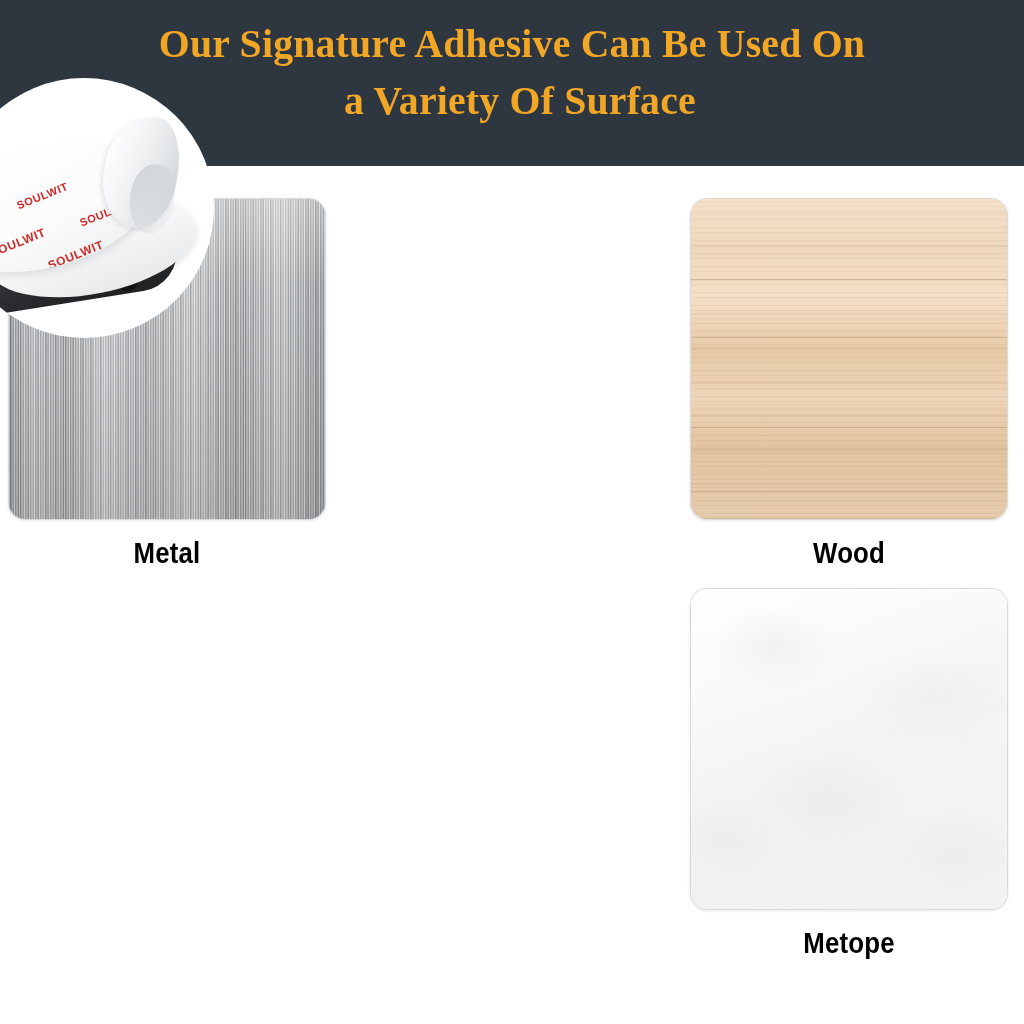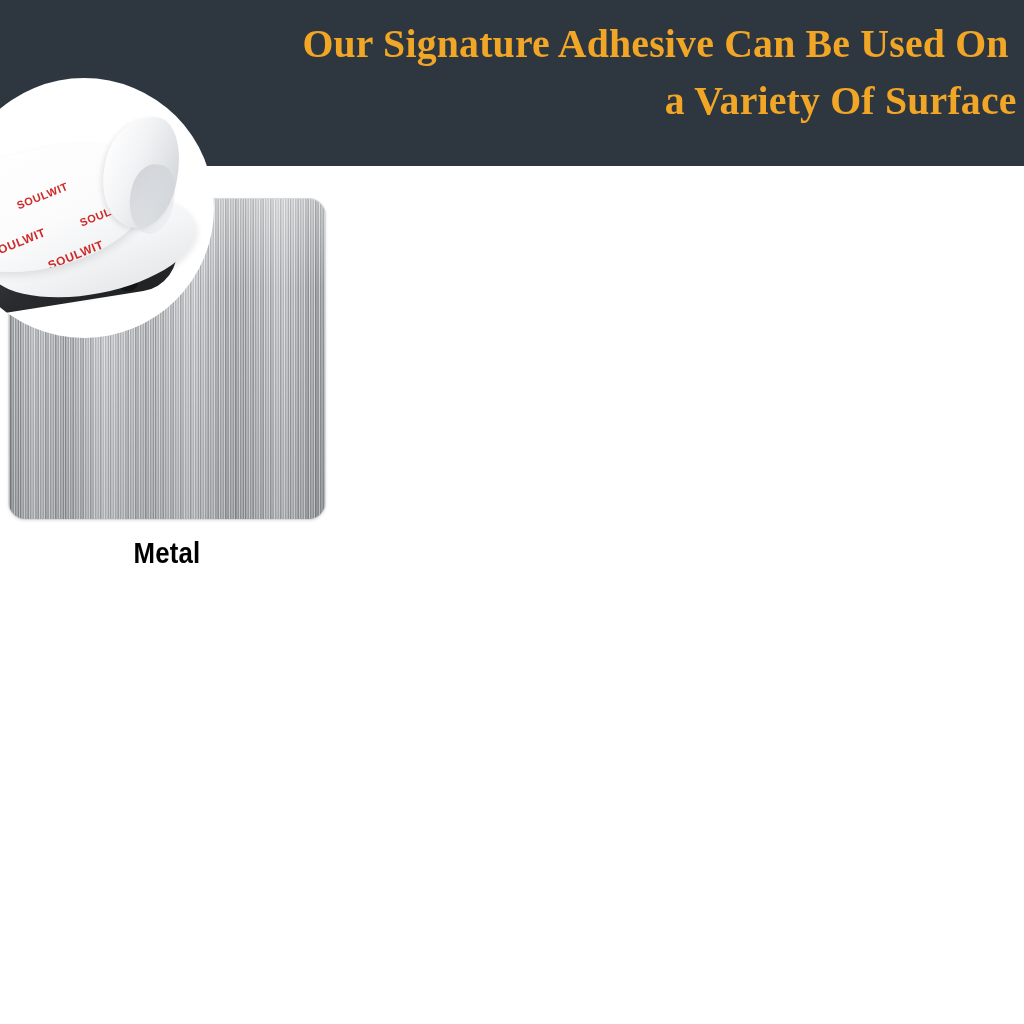--- a/index.html
+++ b/index.html
@@ -31,7 +31,7 @@
     left: 0;
     top: 0;
     width: 1024px;
-    text-align: right;
+    text-align: center;
     color: #f2a626;
     font-family: "Liberation Serif", "DejaVu Serif", serif;
     font-weight: 700;

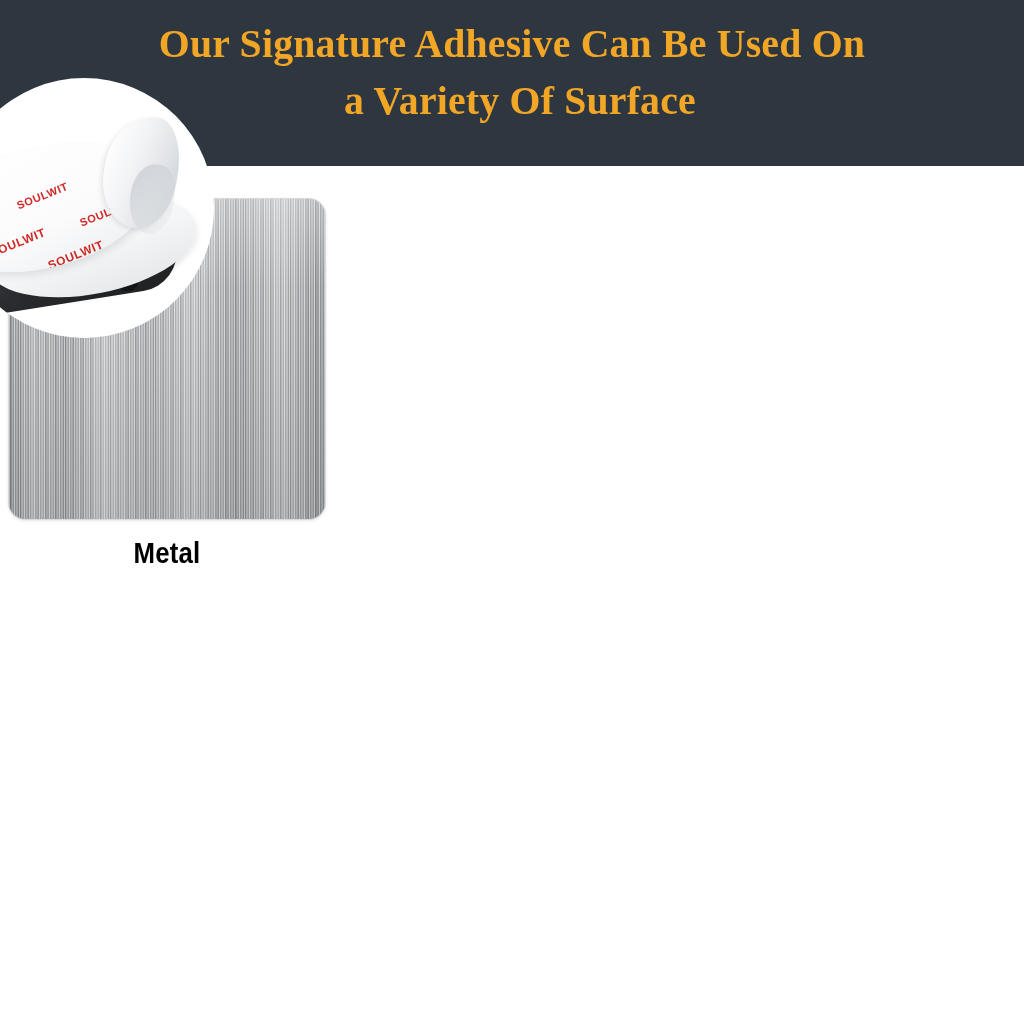--- a/index.html
+++ b/index.html
@@ -450,6 +450,17 @@
     </div>
 
 
+    <div class="surface-cell col-2">
+      <div class="swatch">
+        <div class="tex-wood">
+          <div class="wood-plank p1"></div>
+          <div class="wood-plank p2"></div>
+          <div class="wood-plank p3"></div>
+          <div class="wood-plank p4"></div>
+        </div>
+      </div>
+      <span class="surface-label">Wood</span>
+    </div>
   </div>
 
   <div class="grid-row">

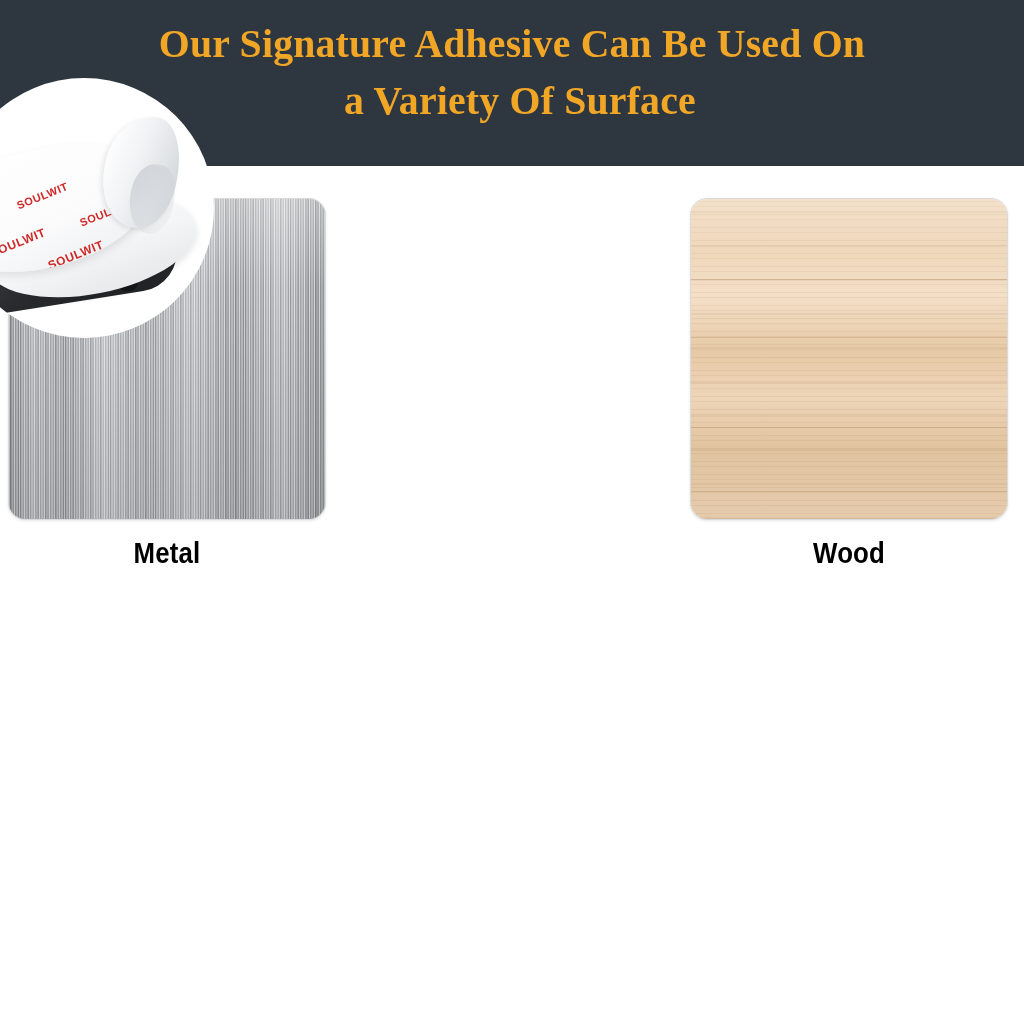--- a/index.html
+++ b/index.html
@@ -467,6 +467,12 @@
 
 
 
+    <div class="surface-cell col-2">
+      <div class="swatch">
+        <div class="tex-metope"></div>
+      </div>
+      <span class="surface-label">Metope</span>
+    </div>
   </div>
 
 </div>

